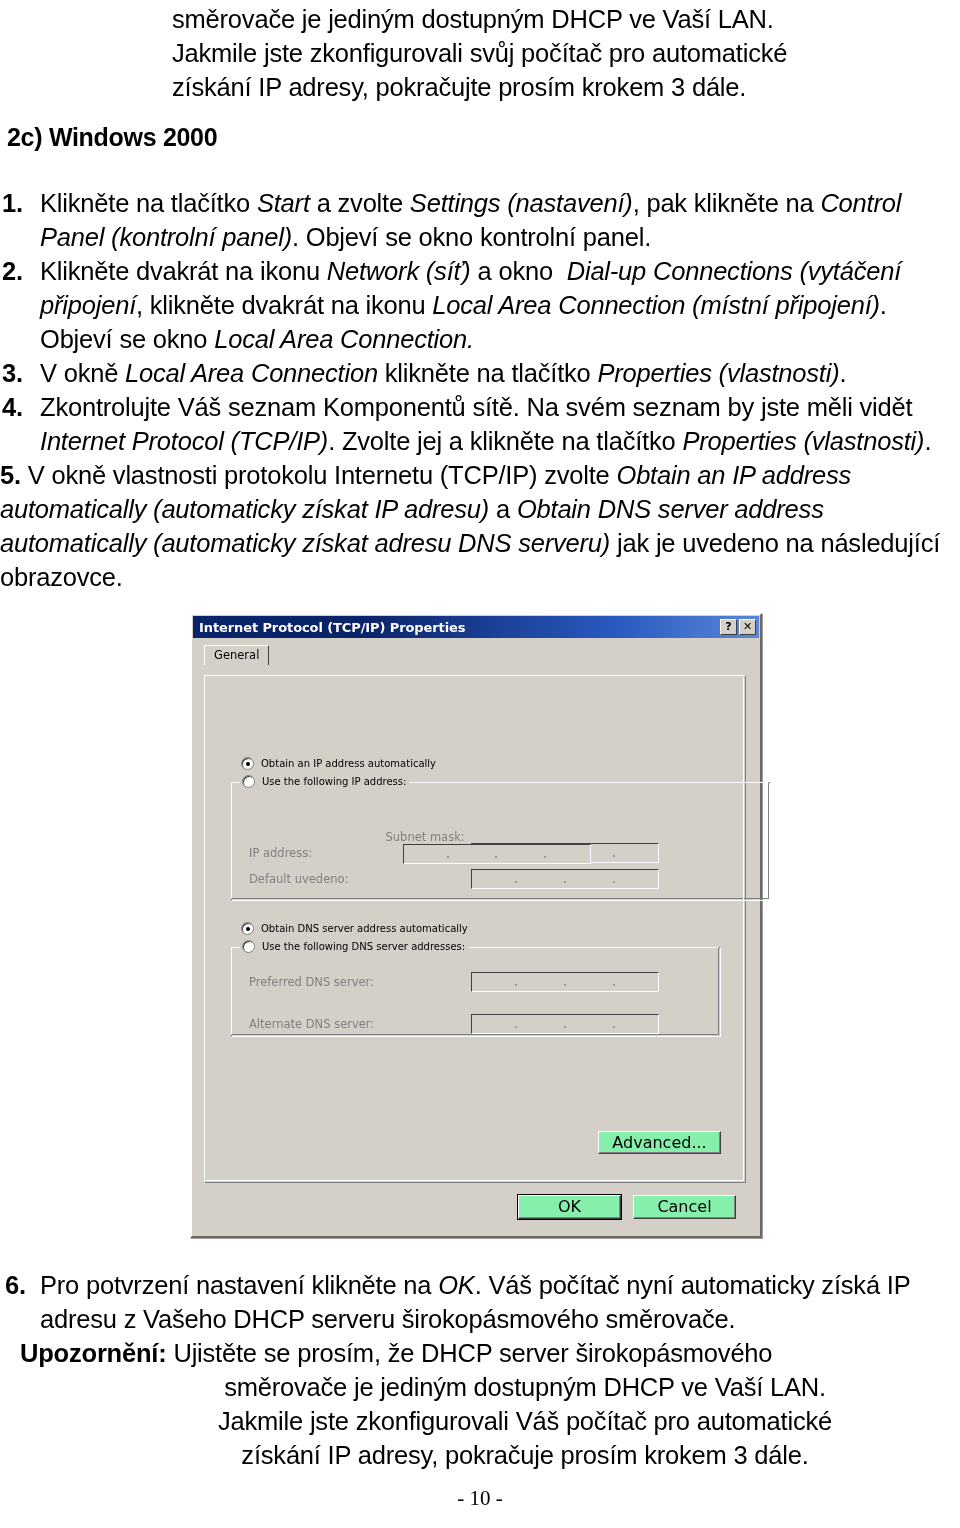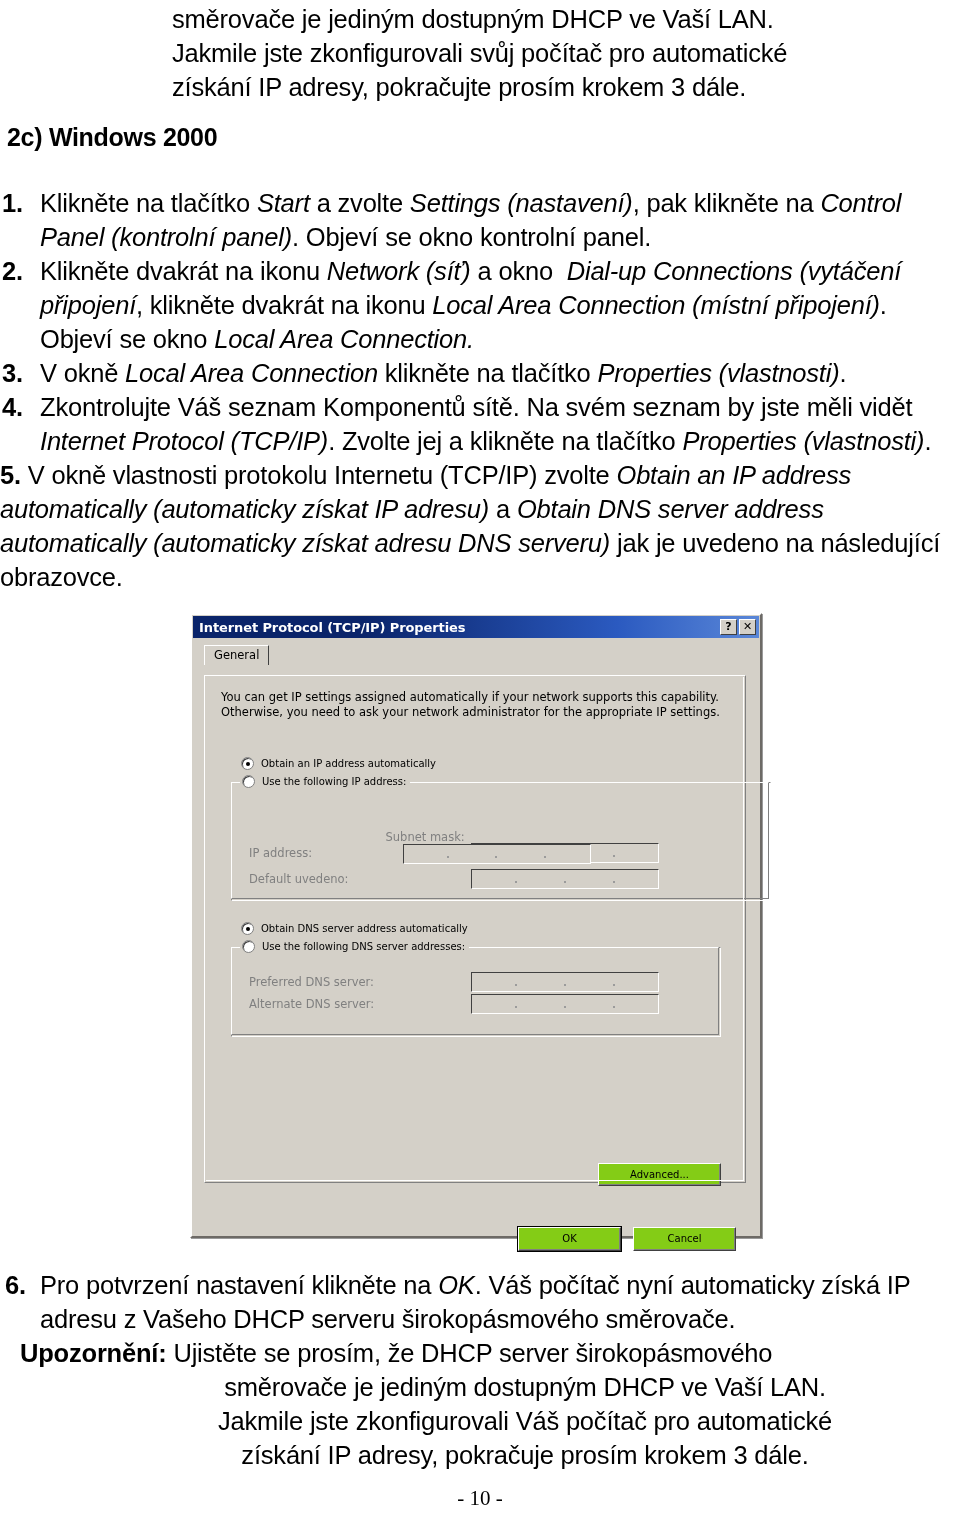--- a/index.html
+++ b/index.html
@@ -386,7 +386,6 @@
 
     <div class="tabbody">
 
-      <div class="desc">You can get IP settings assigned automatically if your network supports this capability. Otherwise, you need to ask your network administrator for the appropriate IP settings.</div>
 
       <div class="radio-row" style="left:36px; top:81px;">
         <span class="radio checked"></span>

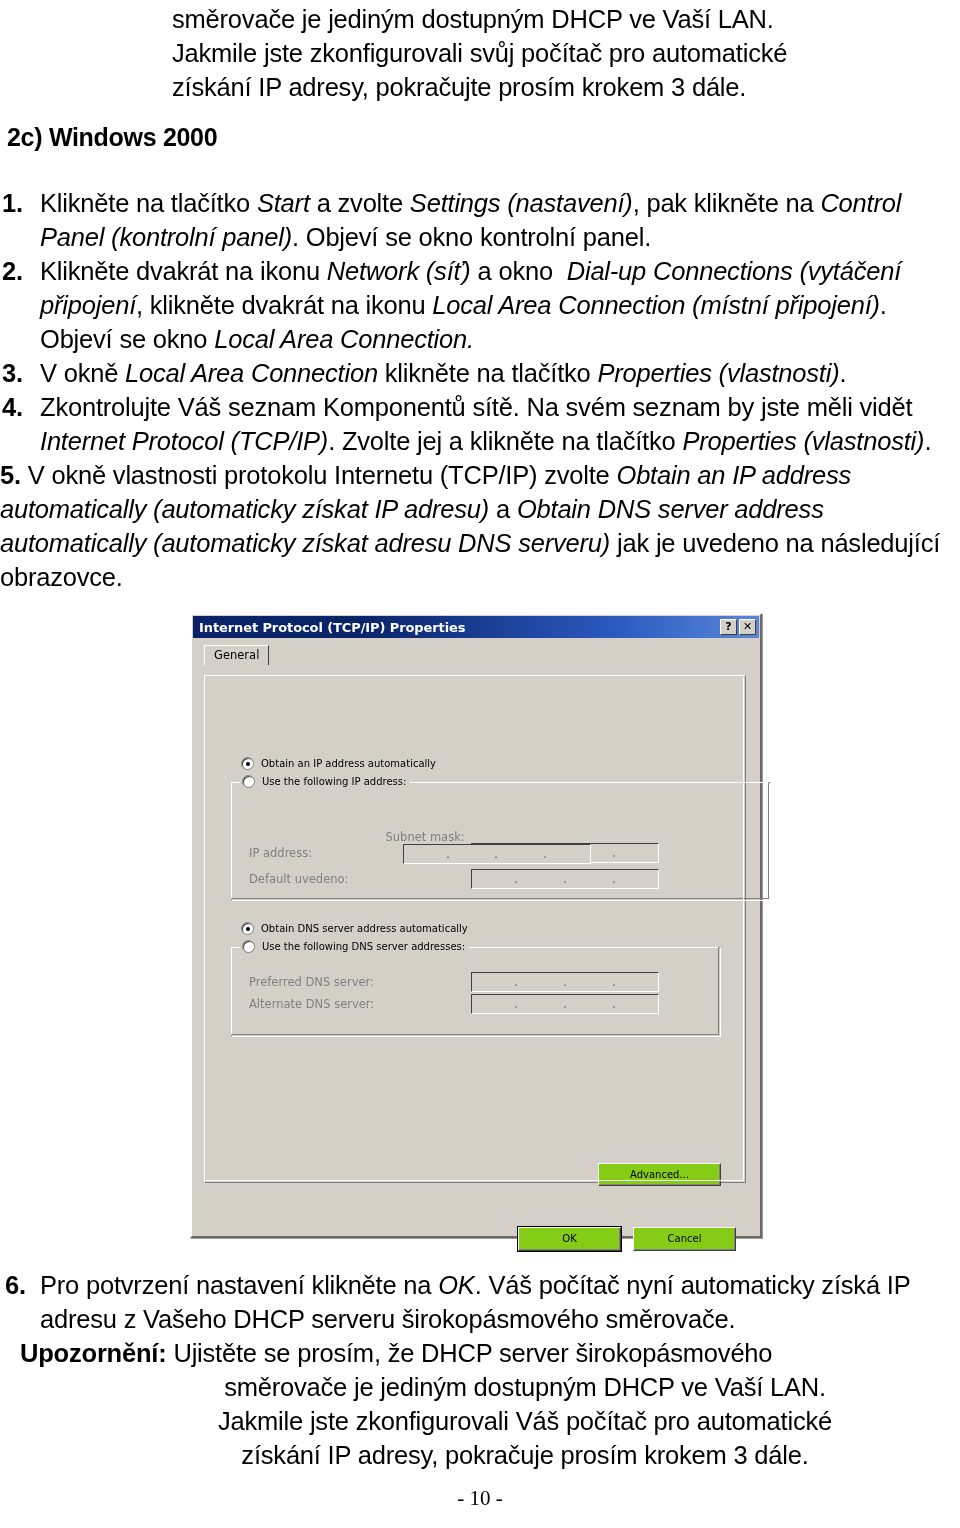--- a/index.html
+++ b/index.html
@@ -446,7 +446,7 @@
           </span>
         </div>
 
-        <div class="field-row" style="top:46px;">
+        <div class="field-row" style="top:66px;">
           <span class="field-label">Alternate DNS server:</span>
           <span class="ipbox">
             <i class="ipdot"></i>

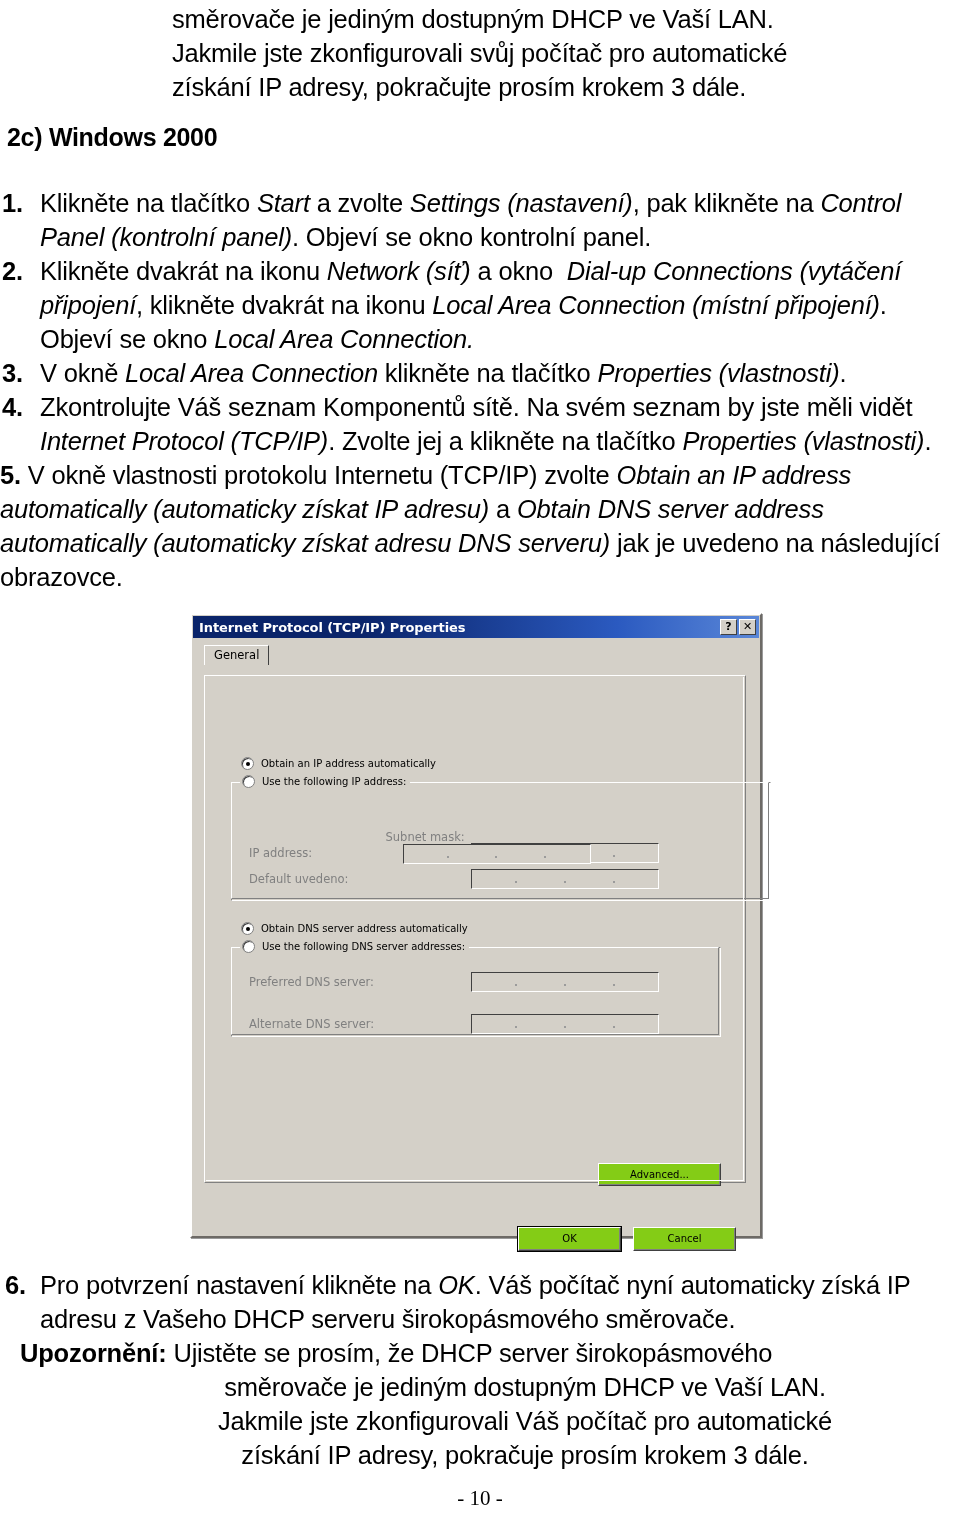--- a/index.html
+++ b/index.html
@@ -308,18 +308,17 @@
   }
 
   .btn {
-    background: #84cc16;
+    background: #86efac;
     border-top: 1px solid #ffffff;
     border-left: 1px solid #ffffff;
     border-right: 1px solid #404040;
     border-bottom: 1px solid #404040;
     box-sizing: border-box;
     font-family: "DejaVu Sans", sans-serif;
-    font-size: 10px;
+    font-size: 16px;
     text-align: center;
     color: #000;
     position: absolute;
-    margin-top: 32px;
   }
   .btn::after {
     content: "";

